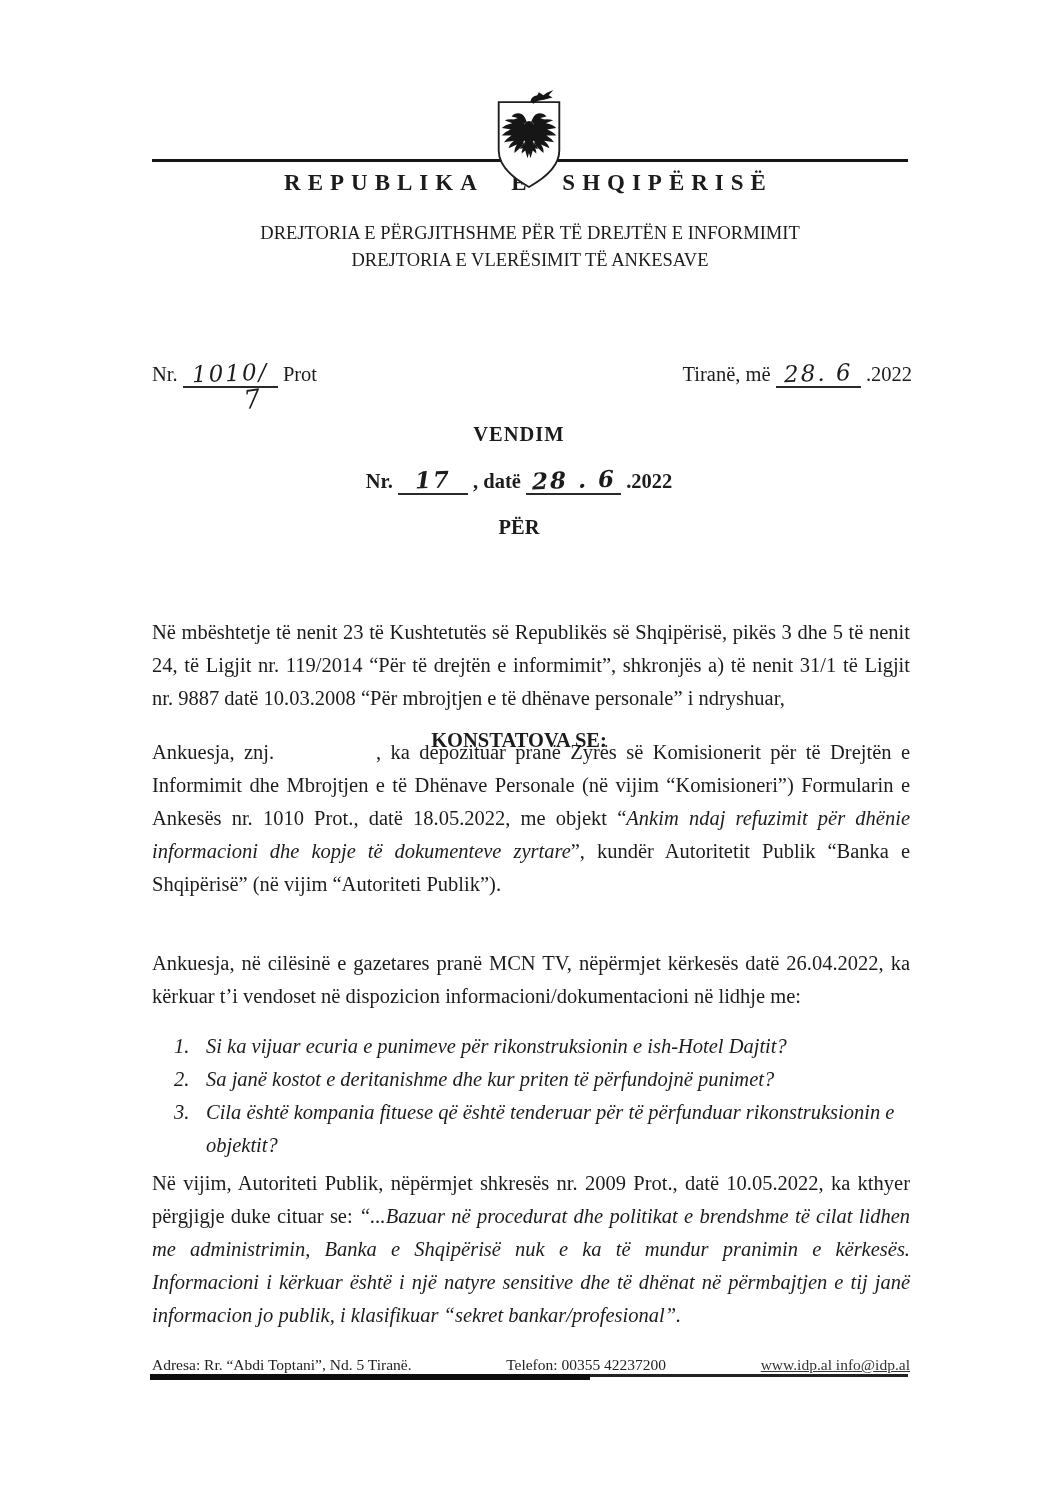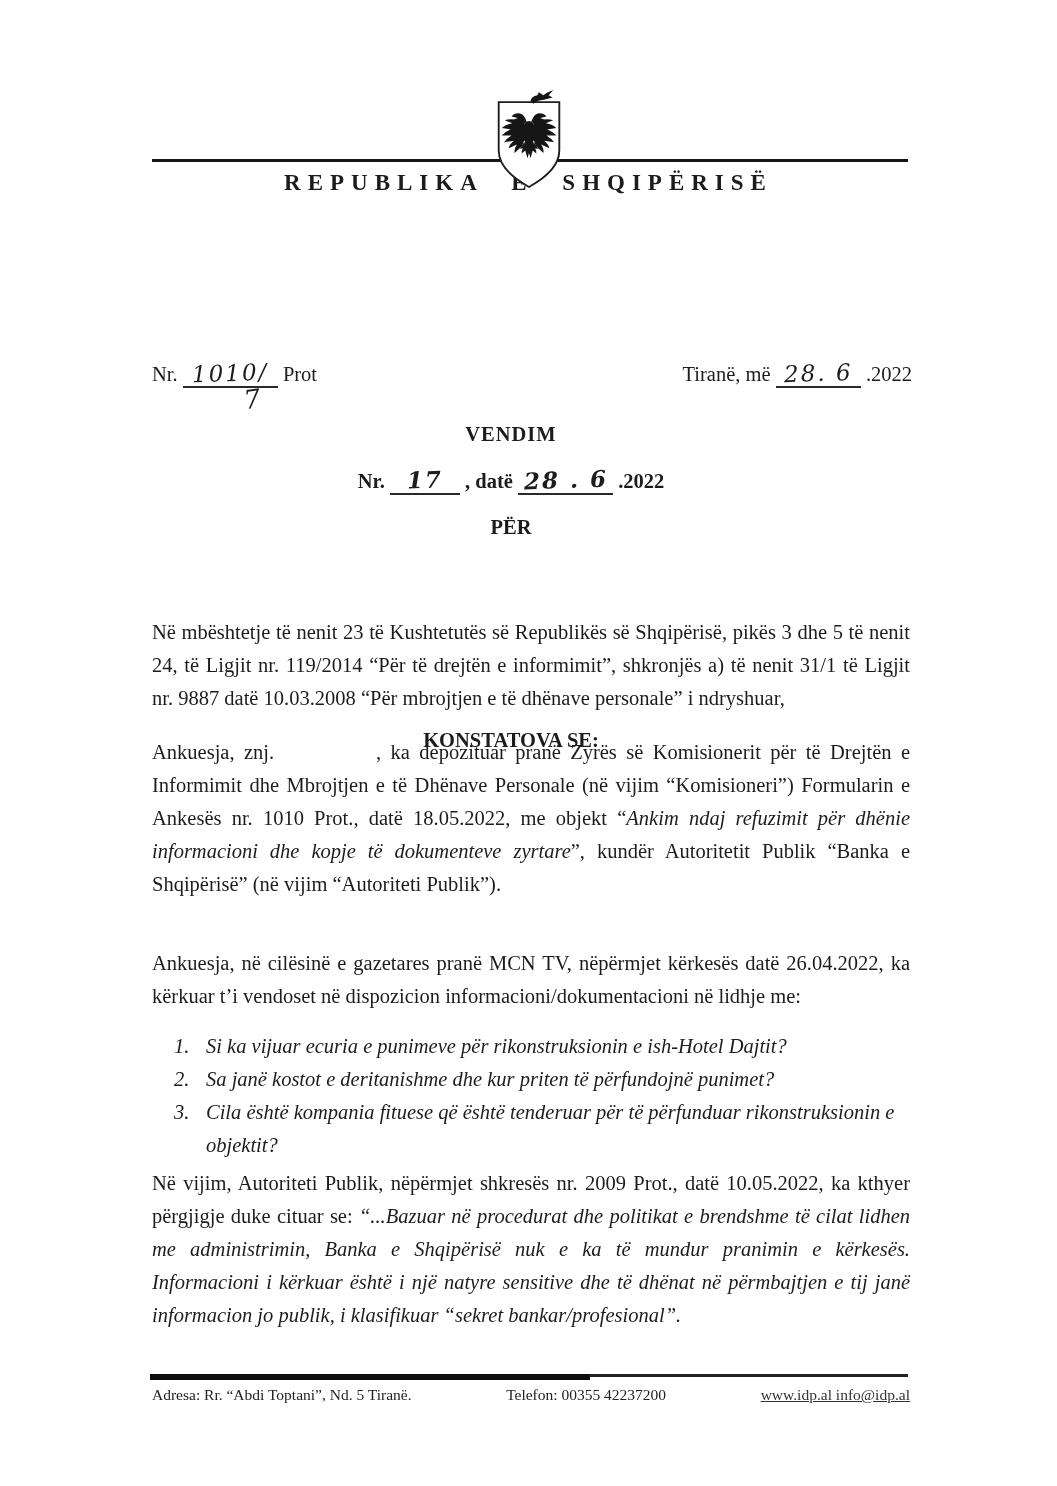--- a/index.html
+++ b/index.html
@@ -83,6 +83,7 @@
   <div class="h-republic">REPUBLIKA E SHQIPËRISË</div>
 
   <div class="h-org">
+    <span class="r">DREJTORIA E PËRGJITHSHME PËR TË DREJTËN E INFORMIMIT</span>
   </div>
 
   <div class="proto">

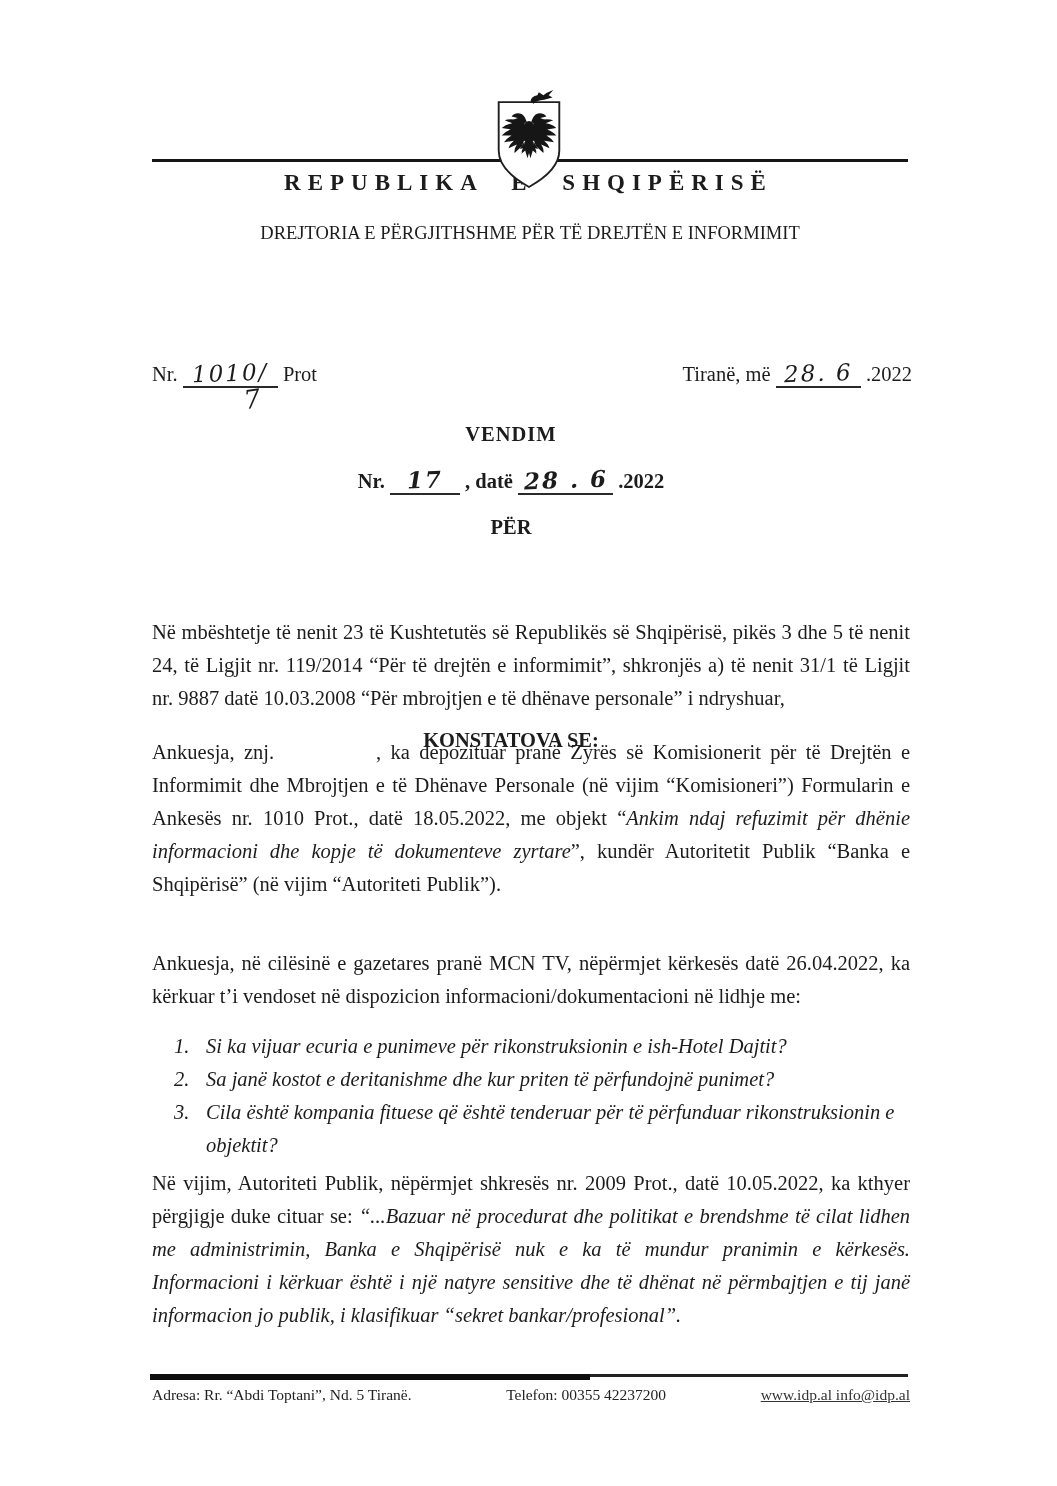--- a/index.html
+++ b/index.html
@@ -84,6 +84,7 @@
 
   <div class="h-org">
     <span class="r">DREJTORIA E PËRGJITHSHME PËR TË DREJTËN E INFORMIMIT</span>
+    <span class="r">DREJTORIA E VLERËSIMIT TË ANKESAVE</span>
   </div>
 
   <div class="proto">

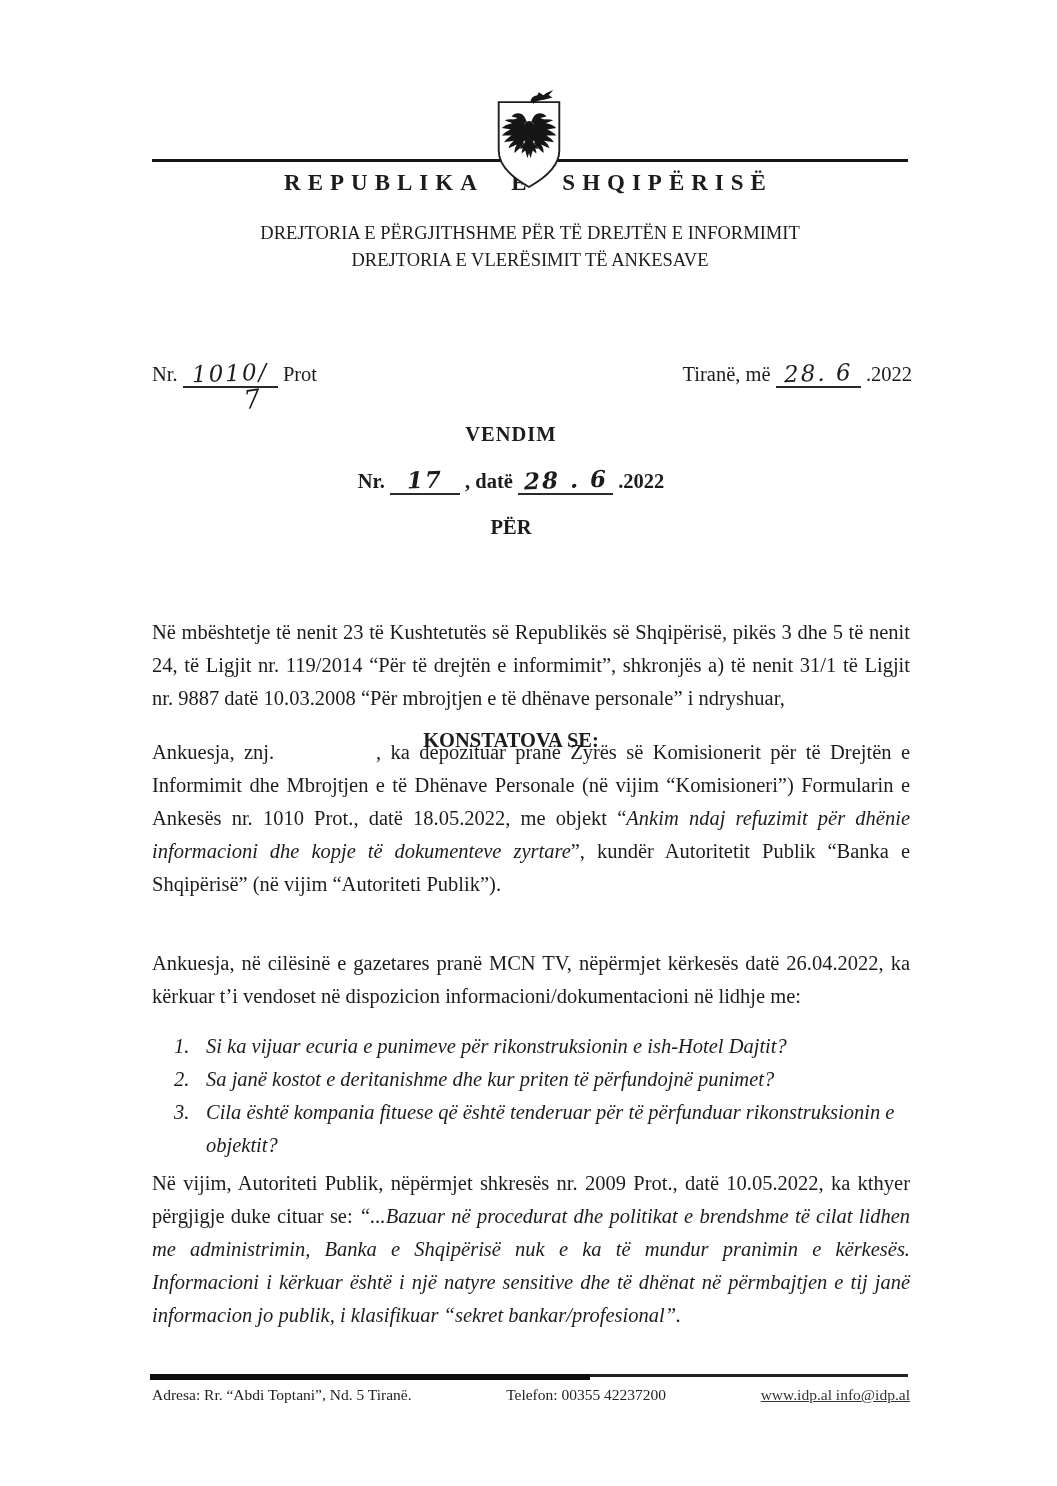--- a/index.html
+++ b/index.html
@@ -29,7 +29,7 @@
     display:inline-block;transform:rotate(-2deg);letter-spacing:2px;}
   .hand7{position:absolute;left:92px;top:24px;font-size:26px;transform:rotate(-8deg);}
   
-  .cline{position:absolute;left:0;width:1022px;text-align:center;font-weight:bold;font-size:20.5px;}
+  .cline{position:absolute;left:8px;width:1022px;text-align:center;font-weight:bold;font-size:20.5px;}
   .vendim{top:423px;letter-spacing:1px;}
   .nrdate{top:466px;}
   .per{top:516px;}

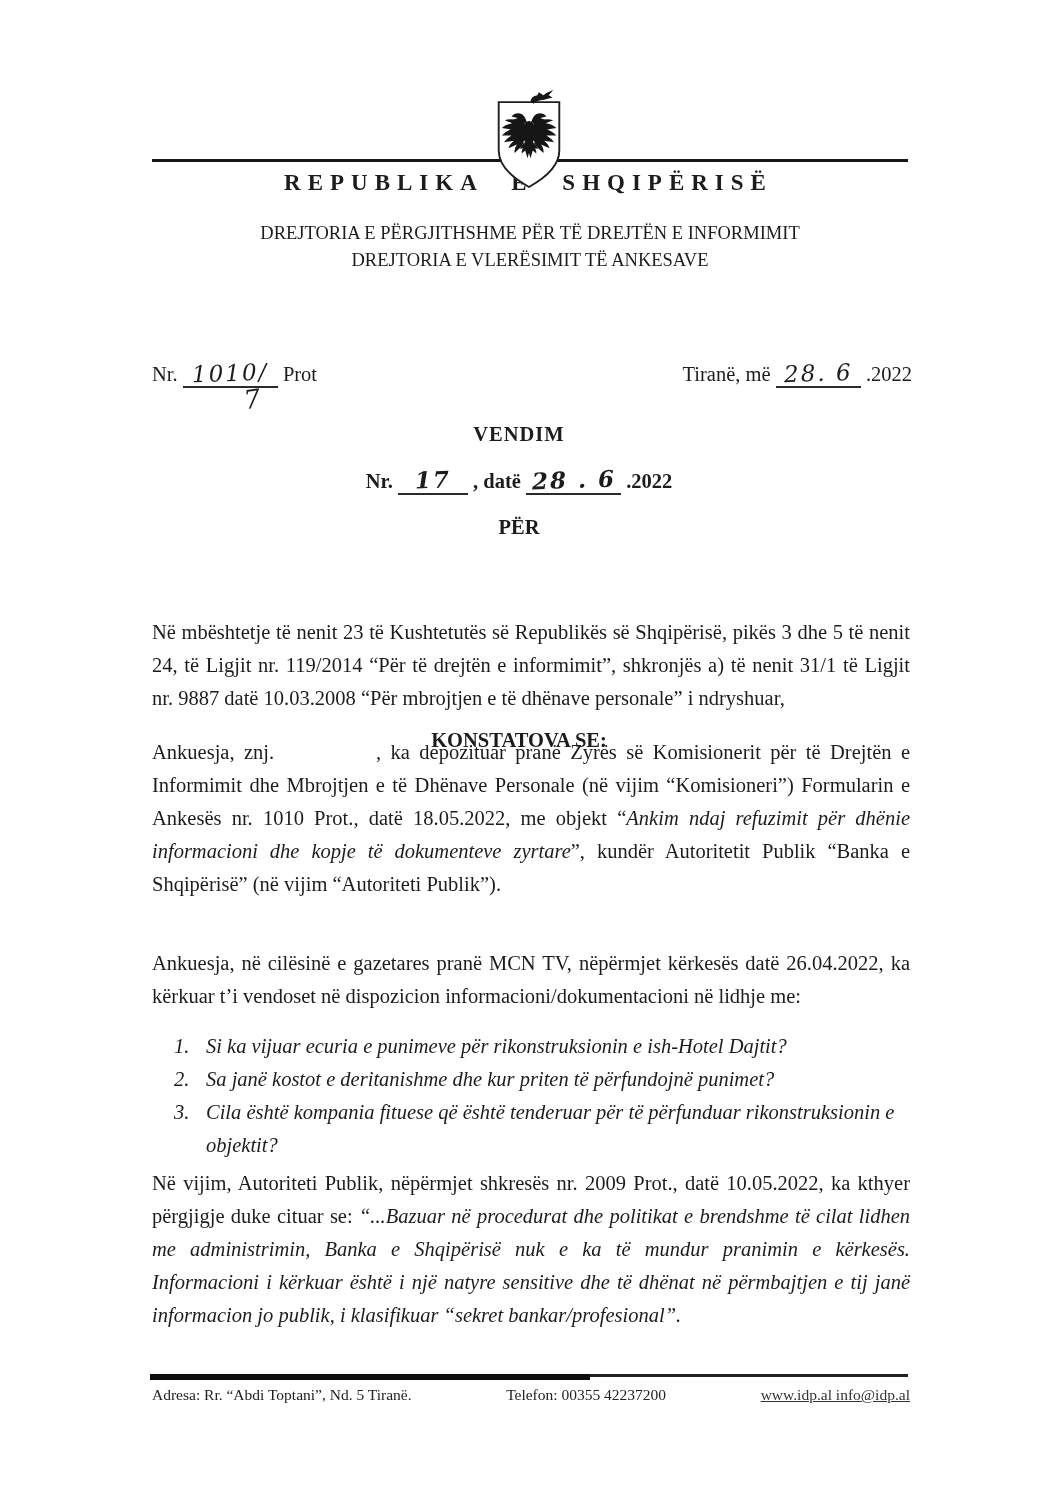--- a/index.html
+++ b/index.html
@@ -53,7 +53,7 @@
   .footline{position:absolute;left:150px;top:1374px;width:758px;height:7px;display:flex;align-items:flex-start;}
   .footline .seg1{width:58%;height:6px;background:#0e0e0e;}
   .footline .seg2{width:42%;height:3px;background:#222222;}
-  .footer{position:absolute;left:152px;top:1386px;width:758px;font-size:15.5px;
+  .footer{position:absolute;left:152px;top:1356px;width:758px;font-size:15.5px;
     display:flex;justify-content:space-between;color:#222;}
   .footer .web{text-decoration:underline;color:#333;}
 </style>

